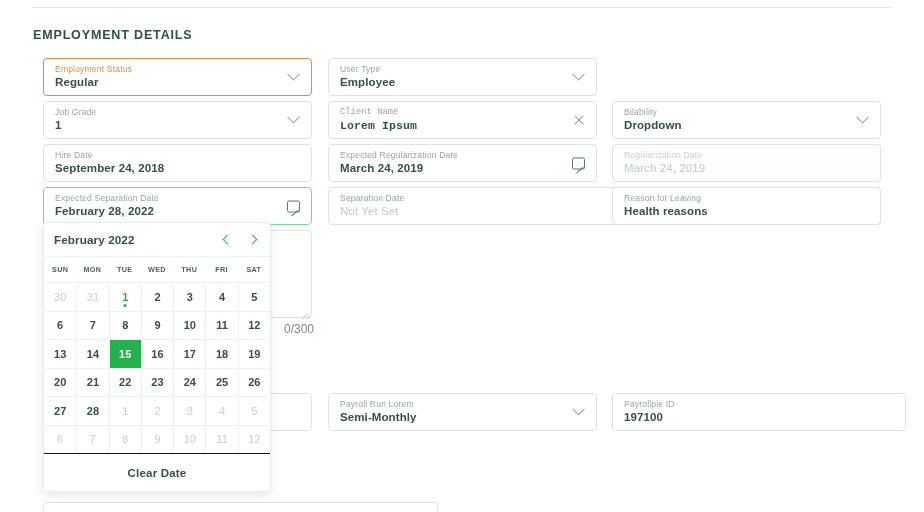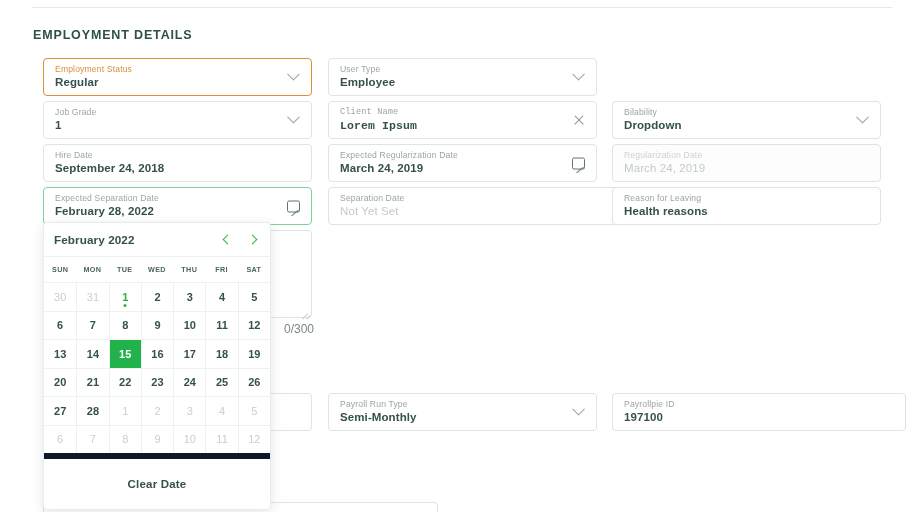--- a/index.html
+++ b/index.html
@@ -275,7 +275,7 @@
   <div class="field" style="left:43px; top:393px; width:269px;"></div>
 
   <div class="field" style="left:328px; top:393px; width:269px;">
-    <div class="lbl">Payroll Run Type</div>
+    <div class="lbl">Payroll Run Lorem</div>
     <div class="val">Semi-Monthly</div>
     <div class="fi">
         <div class="chev"></div>

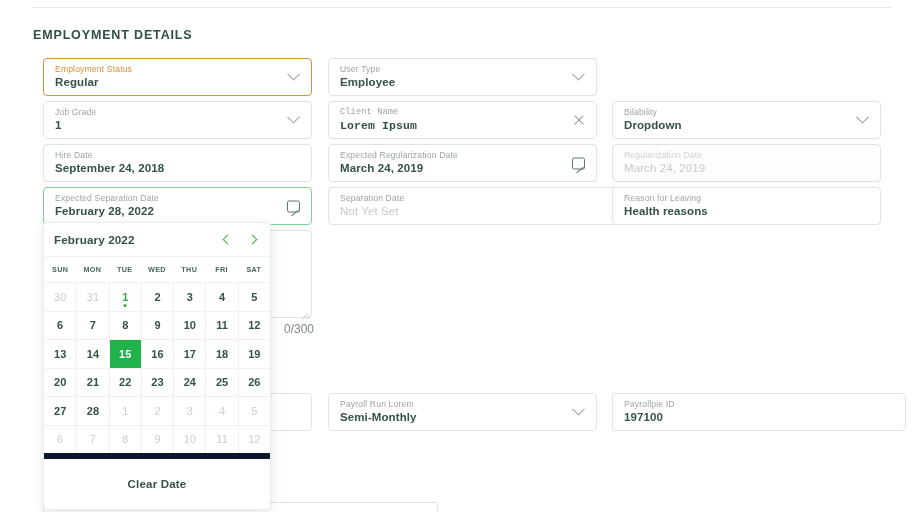--- a/index.html
+++ b/index.html
@@ -152,7 +152,7 @@
     background: #22b24c; color: #ffffff;
   }
   .cal-foot {
-    height: 56px; border-top: 6px solid #0f172a;
+    height: 38px; border-top: 1px solid #0f172a;
     display: flex; align-items: center; justify-content: center;
     cursor: pointer;
   }

